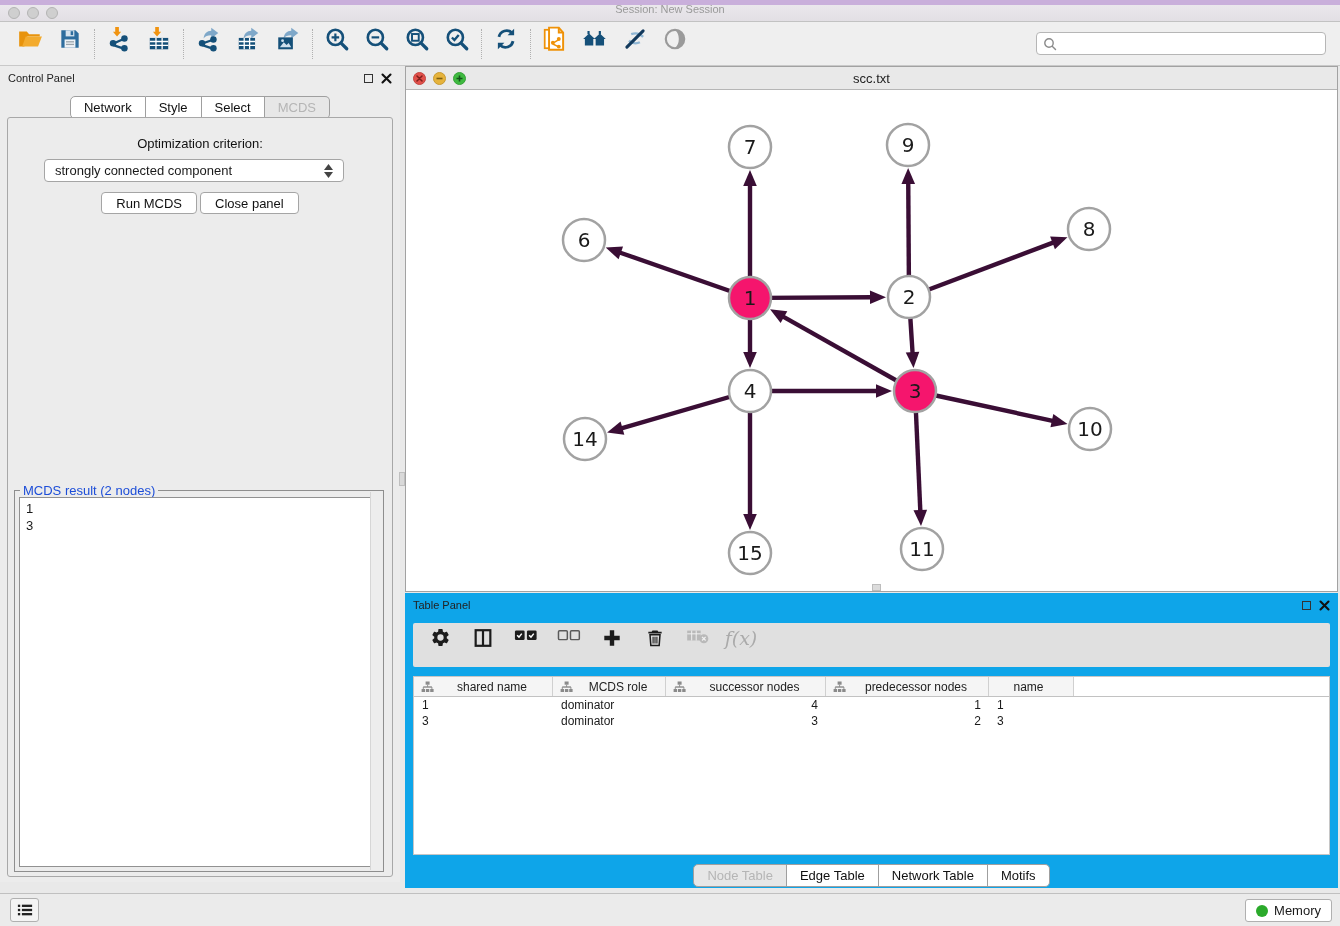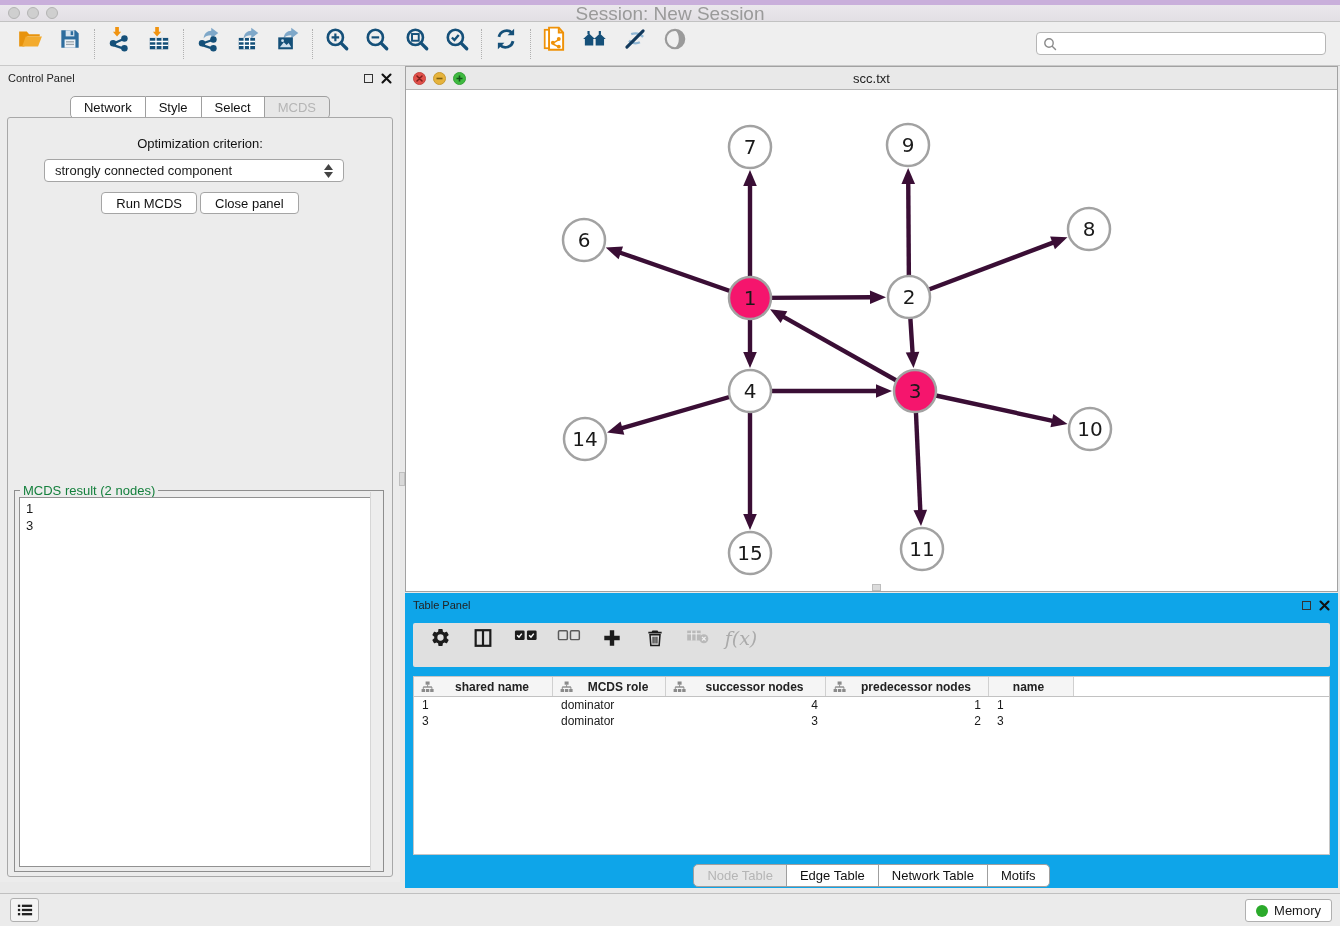--- a/index.html
+++ b/index.html
@@ -12,7 +12,7 @@
     border-bottom:1px solid #c2c2c2; }
   .titlebar .dots { position:absolute; left:8px; top:7px; display:flex; gap:7px; }
   .titlebar .dot { width:12px; height:12px; border-radius:50%; background:#cfcfcf; border:1px solid #b4b4b4; }
-  .titlebar .wtitle { position:absolute; left:0; right:0; top:3px; text-align:center; font-size:19px; color:#9a9a9a; }
+  .titlebar .wtitle { position:absolute; left:0; right:0; top:3px; text-align:center; font-size:11px; color:#9a9a9a; }
 
   
   .toolbar { position:absolute; left:0; top:22px; width:1340px; height:44px; background:#efefef;

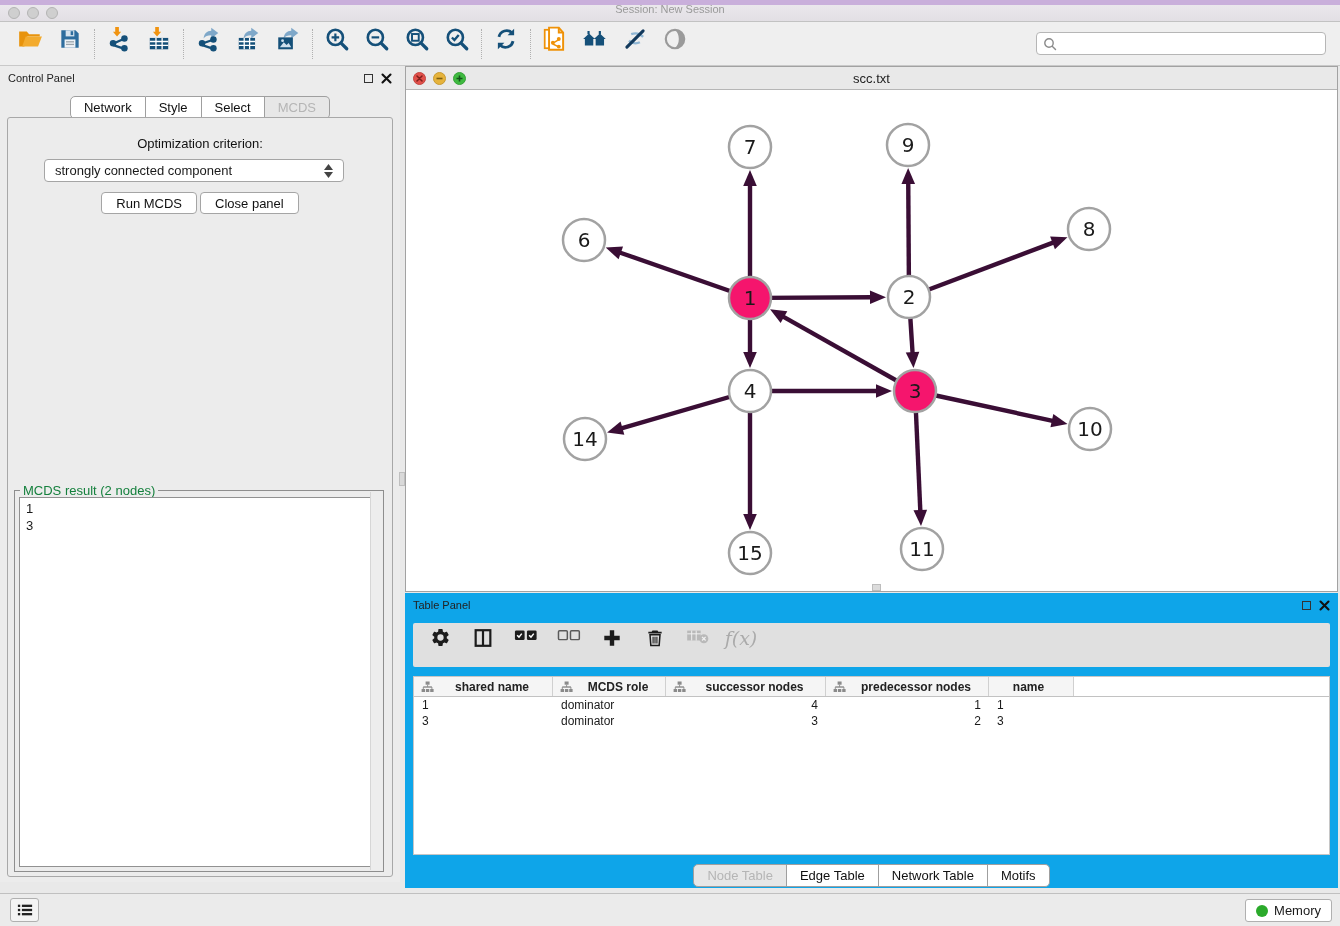--- a/index.html
+++ b/index.html
@@ -50,7 +50,7 @@
 
   .resultbox { position:absolute; left:6px; right:8px; top:372px; height:382px;
     border:1px solid #8e8e8e; background:#ececec; }
-  .resultbox .legend { position:absolute; left:5px; top:-8px; background:#ececec; padding:0 3px; font-size:13px; color:#15803d; }
+  .resultbox .legend { position:absolute; left:5px; top:-8px; background:#ececec; padding:0 3px; font-size:13px; color:#1d4ed8; }
   .resultlist { position:absolute; left:4px; right:4px; top:6px; bottom:4px; background:#fff;
     border:1px solid #919191; font-size:13px; line-height:17px; padding:2px 6px; white-space:pre; overflow:hidden; }
   .resulttrack { position:absolute; right:1px; top:1px; bottom:1px; width:12px; background:#ededed; border-left:1px solid #d6d6d6; }

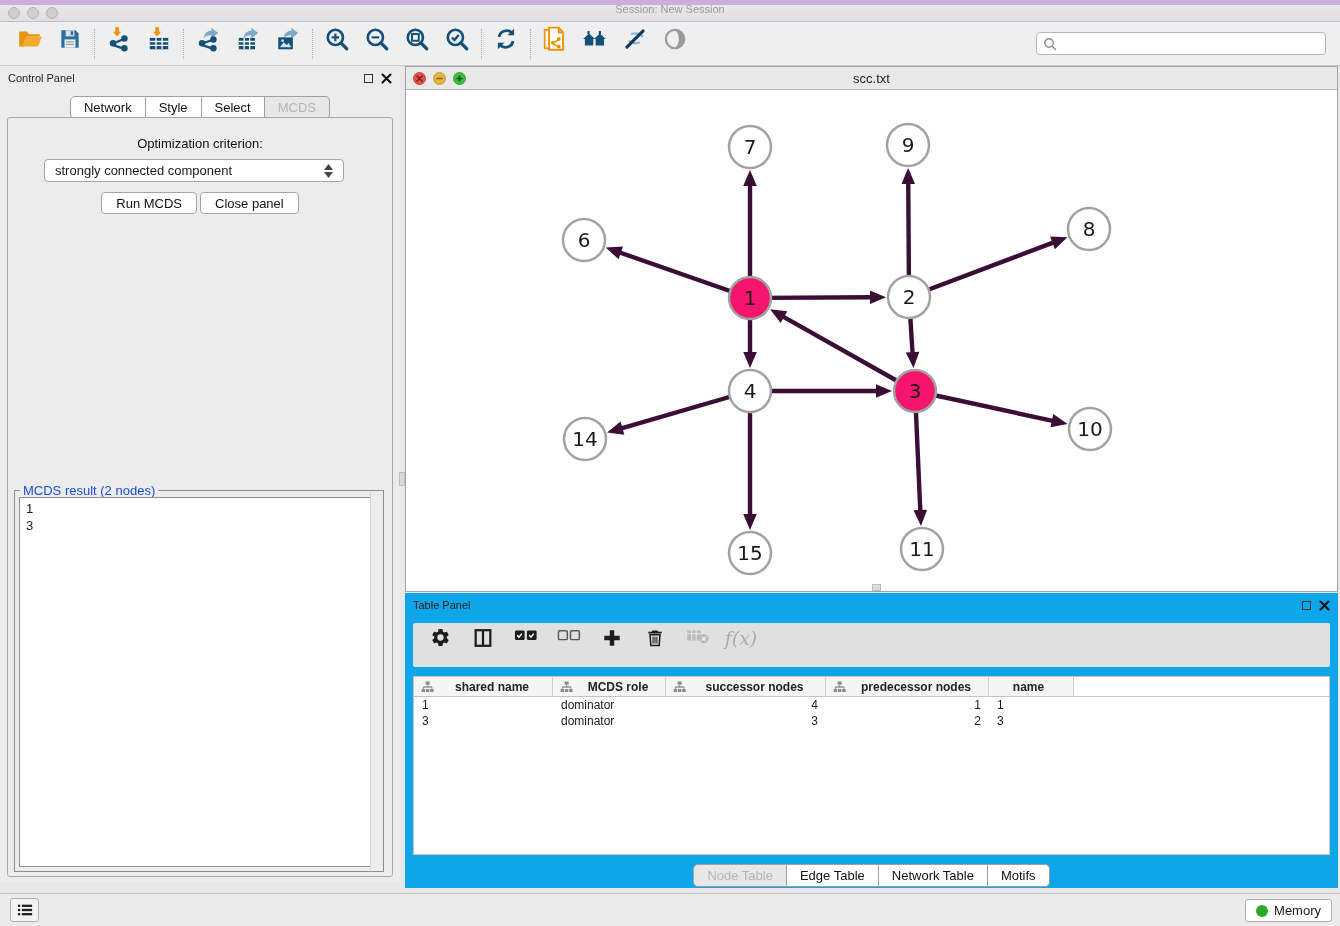--- a/index.html
+++ b/index.html
@@ -82,7 +82,7 @@
   .thead { display:flex; height:20px; border-bottom:1px solid #c2c2c2; }
   .th { display:flex; align-items:center; background:#f5f5f5; border-right:1px solid #d0d0d0;
     font-size:12px; color:#222; padding-left:7px; gap:10px; }
-  .th .thlabel { flex:1; text-align:center; padding-right:12px;font-weight:bold; }
+  .th .thlabel { flex:1; text-align:center; padding-right:12px; }
   .tr { display:flex; height:16px; }
   .td { font-size:12px; padding:1px 8px 0 8px; overflow:hidden; white-space:nowrap; }
 

